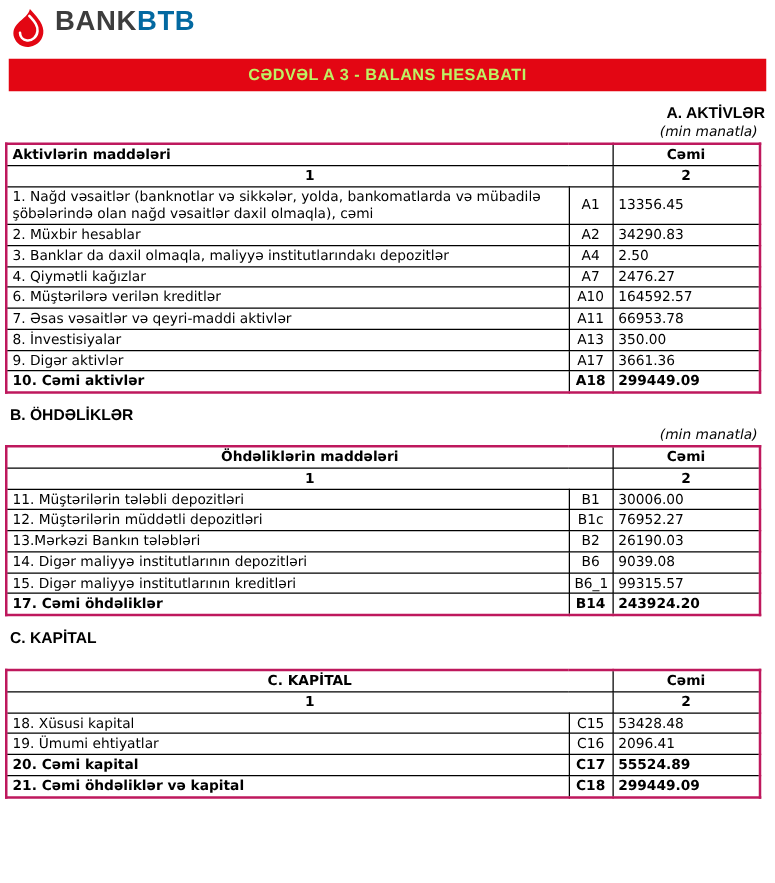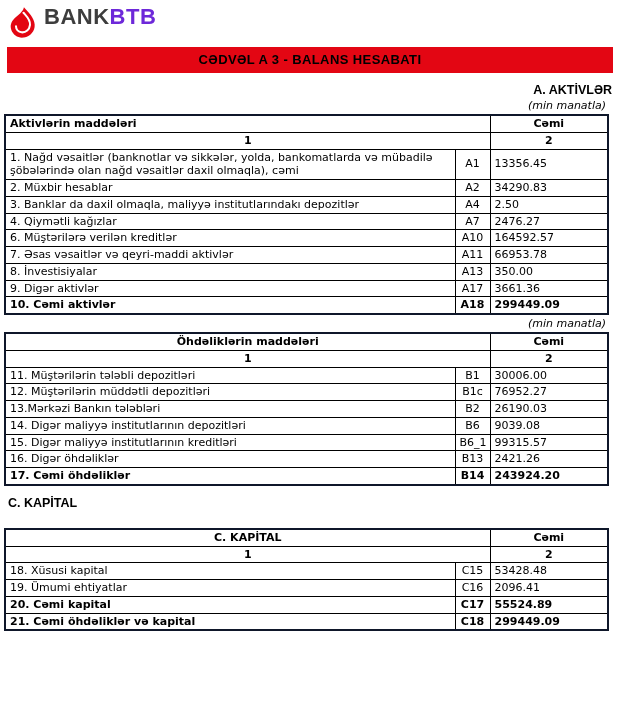--- a/index.html
+++ b/index.html
@@ -30,7 +30,7 @@
     display: flex;
   }
   .logo-bank { color: #3d3d3d; }
-  .logo-btb  { color: #6d28d9; }
+  .logo-btb  { color: #0369a1; }
 
   
   .banner {

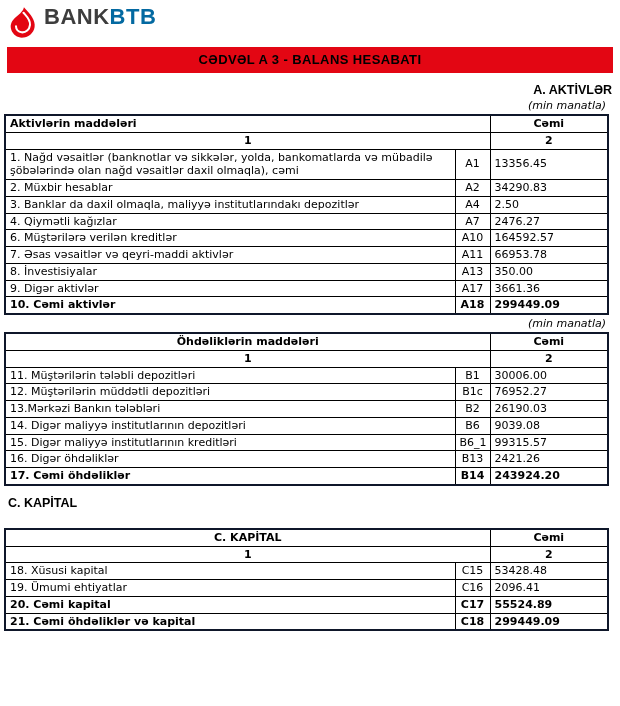--- a/index.html
+++ b/index.html
@@ -36,7 +36,7 @@
   .banner {
     margin: 5px 7px 0 7px;
     background: #e30613;
-    color: #000000;
+    color: #bef264;
     font-family: "Liberation Sans", sans-serif;
     font-weight: bold;
     font-size: 13px;

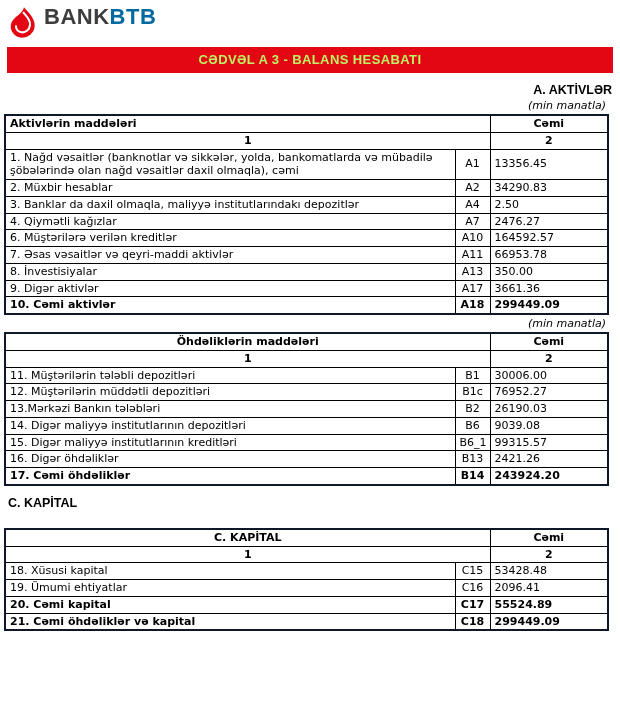--- a/index.html
+++ b/index.html
@@ -68,7 +68,7 @@
     border-collapse: collapse;
     width: 603px;
     margin-left: 4px;
-    border: 2px solid #0f172a;
+    border: 2px solid #be185d;
     table-layout: fixed;
   }
   col.c-name  { width: 450px; }

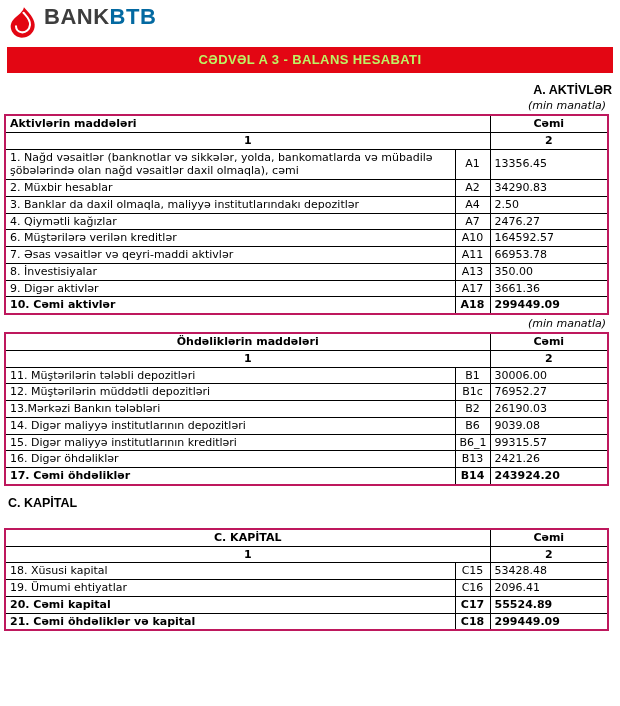--- a/index.html
+++ b/index.html
@@ -176,6 +176,7 @@
       </tbody>
   </table>
 
+  <div class="section-heading">B. ÖHDƏLİKLƏR</div>
   <div class="unit-note">(min manatla)</div>
   <table>
     <colgroup>

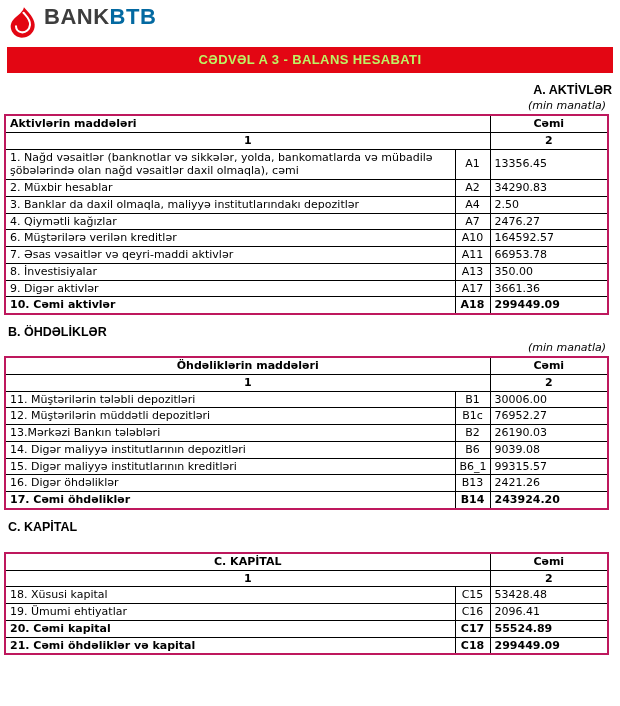--- a/index.html
+++ b/index.html
@@ -220,11 +220,6 @@
           <td class="cell-code">B6_1</td>
           <td class="cell-value">99315.57</td>
         </tr>
-        <tr>
-          <td class="cell-label">16. Digər öhdəliklər</td>
-          <td class="cell-code">B13</td>
-          <td class="cell-value">2421.26</td>
-        </tr>
         <tr class="total">
           <td class="cell-label">17. Cəmi öhdəliklər</td>
           <td class="cell-code">B14</td>

